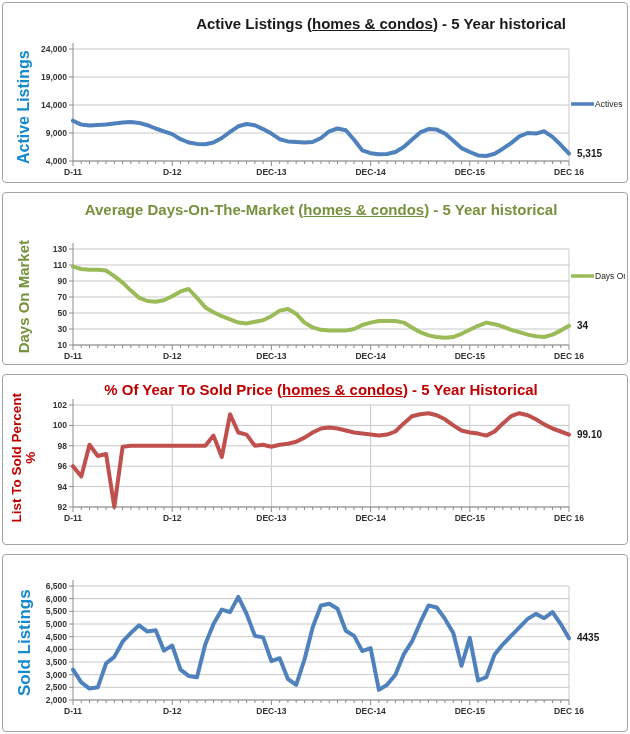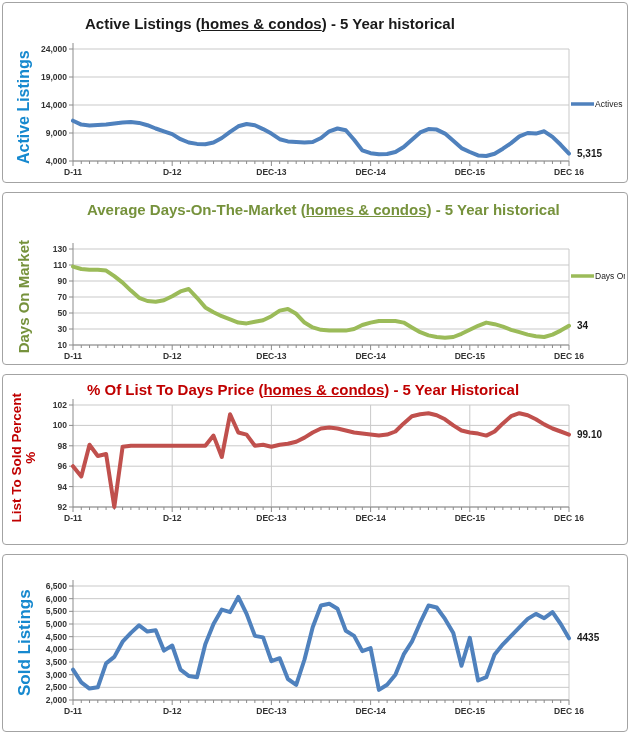--- a/index.html
+++ b/index.html
@@ -25,7 +25,7 @@
     position:absolute;left:84px;width:496px;margin:0;z-index:2;
     font-size:15px;font-weight:bold;white-space:nowrap;
   }
-  .t1{top:12px;left:82px;text-align:left;}
+  .t1{top:12px;left:67px;text-align:right;}
   .t2{top:8px;}
   .t3{top:6px;}
   .t4{top:6px;}

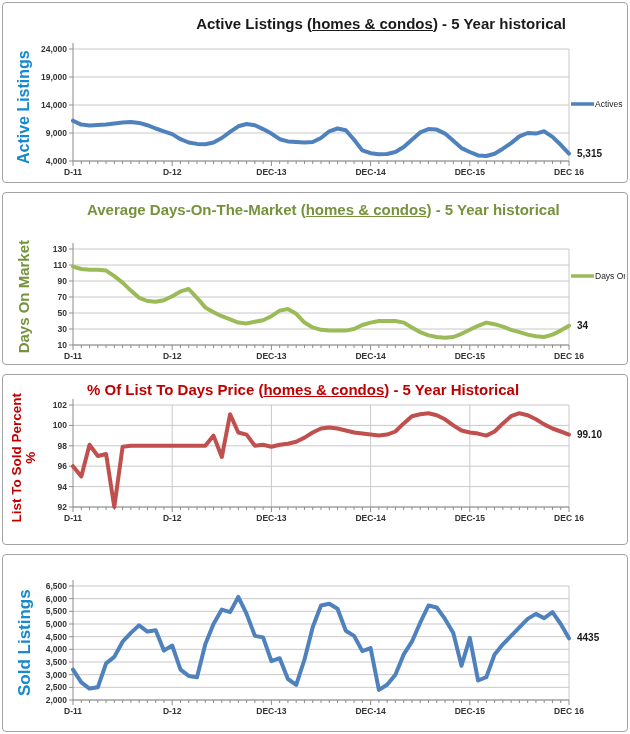--- a/index.html
+++ b/index.html
@@ -22,8 +22,8 @@
   #p3{height:169px;}
   #p4{height:176px;margin-bottom:0;}
   .title{
-    position:absolute;left:84px;width:496px;margin:0;z-index:2;
-    font-size:15px;font-weight:bold;white-space:nowrap;
+    position:absolute;left:70px;width:496px;margin:0;z-index:2;
+    font-size:15px;font-weight:bold;text-align:center;white-space:nowrap;
   }
   .t1{top:12px;left:67px;text-align:right;}
   .t2{top:8px;}

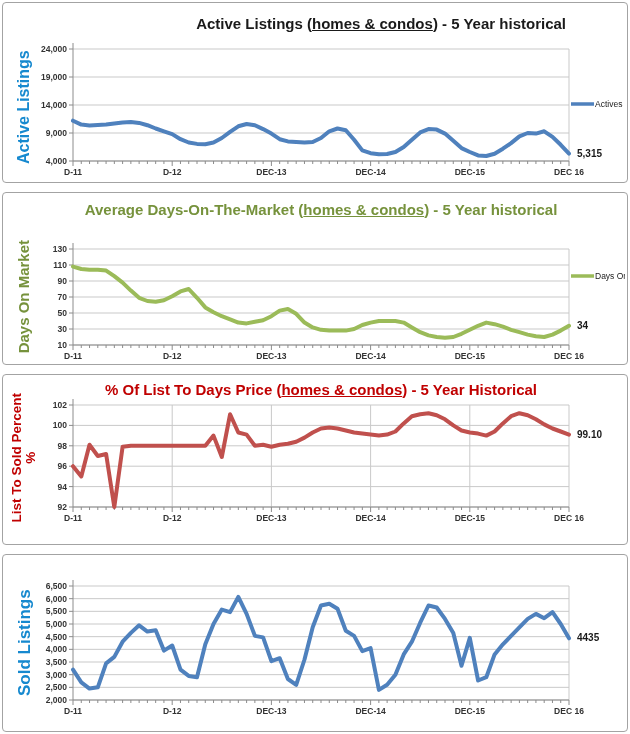--- a/index.html
+++ b/index.html
@@ -262,7 +262,7 @@
 </section>
 
 <section class="panel" id="p3">
-  <h2 class="title t3" style="color: rgb(192, 0, 0);"><span>% Of List To Days Price (</span><span class="u">homes &amp; condos</span><span>) - 5 Year Historical</span></h2>
+  <h2 class="title t3" style="color: rgb(192, 0, 0);"><span>% Of Year To Sold Price (</span><span class="u">homes &amp; condos</span><span>) - 5 Year Historical</span></h2>
   <div class="ytitle yl3">
     <div class="rot" style="color: rgb(192, 0, 0);">
         <div>List To Sold Percent</div>

